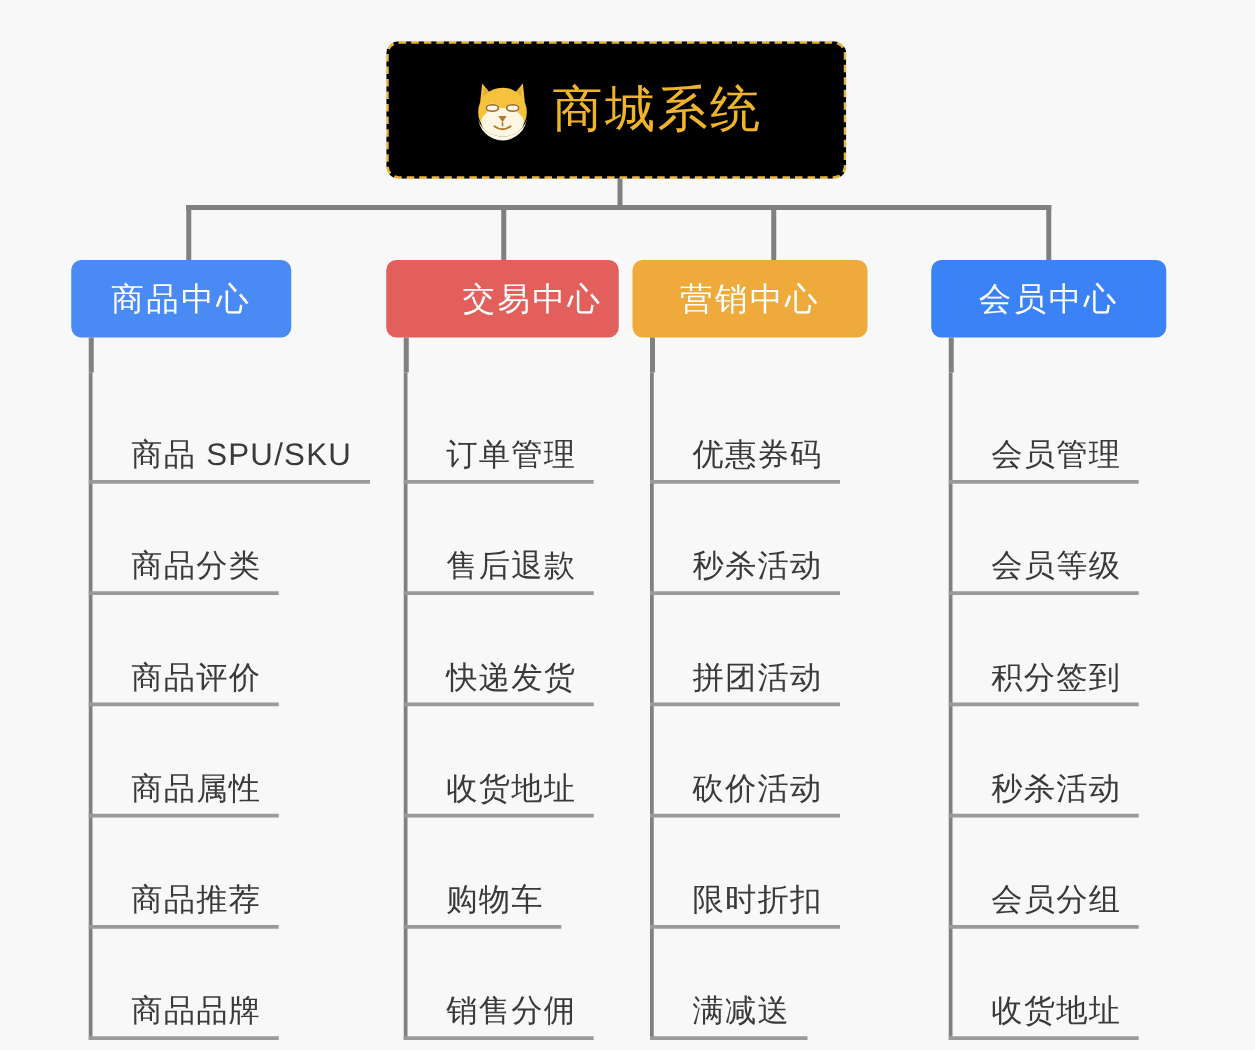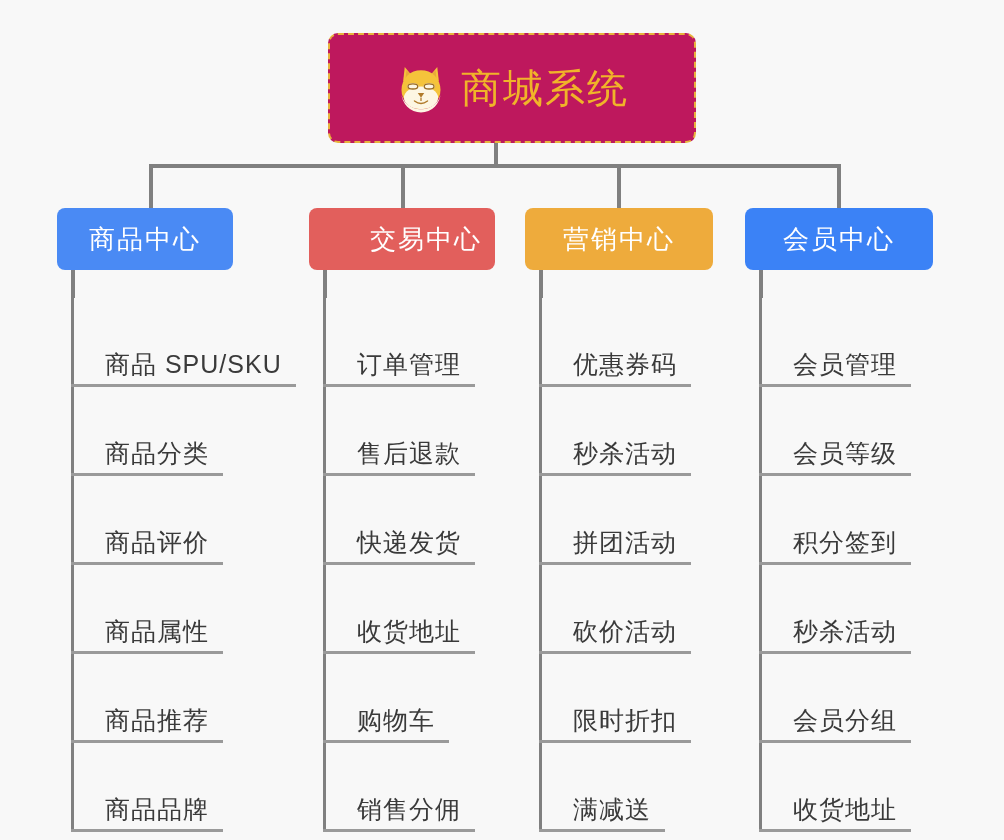--- a/index.html
+++ b/index.html
@@ -23,12 +23,12 @@
   
   .root-node {
     position: absolute;
-    left: 328px;
+    left: 309px;
     top: 33px;
     width: 368px;
     height: 110px;
     box-sizing: border-box;
-    background: #be185d;
+    background: #000000;
     border: 2px dashed #e8b33c;
     border-radius: 10px;
     display: flex;

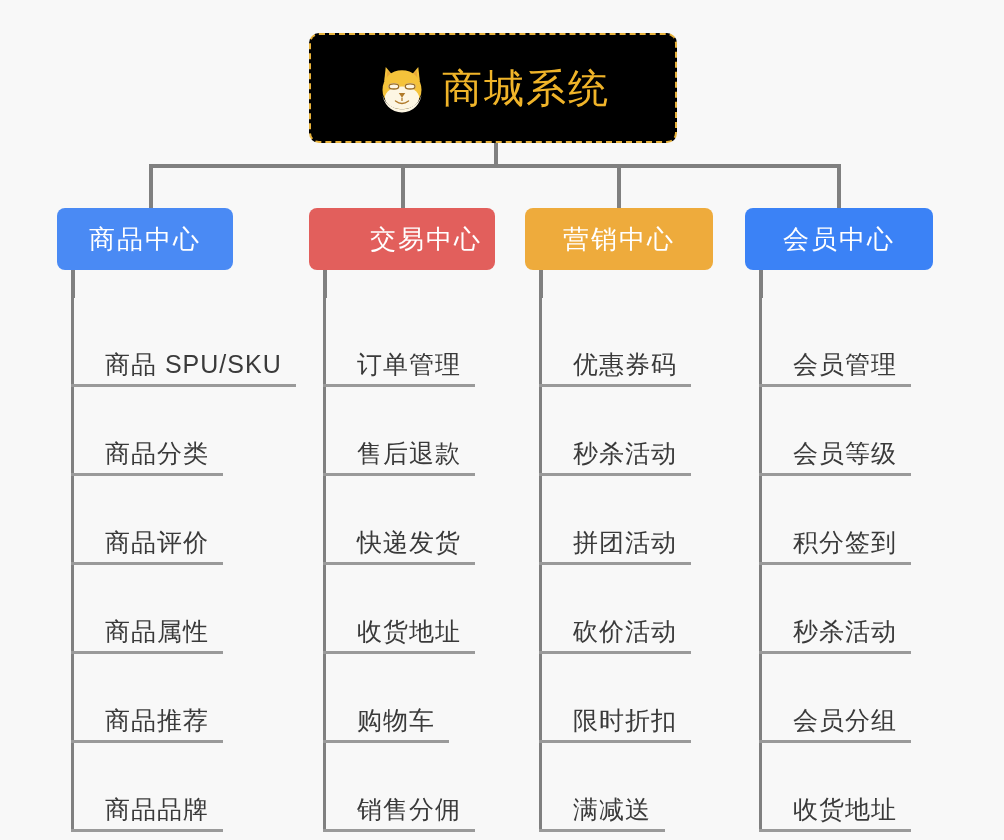--- a/index.html
+++ b/index.html
@@ -70,7 +70,7 @@
   }
   .col-1 { left: 57px;  }
   .col-2 { left: 309px; }
-  .col-3 { left: 525px; }
+  .col-3 { left: 506px; }
   .col-4 { left: 745px; }
 
   .cat-header {

